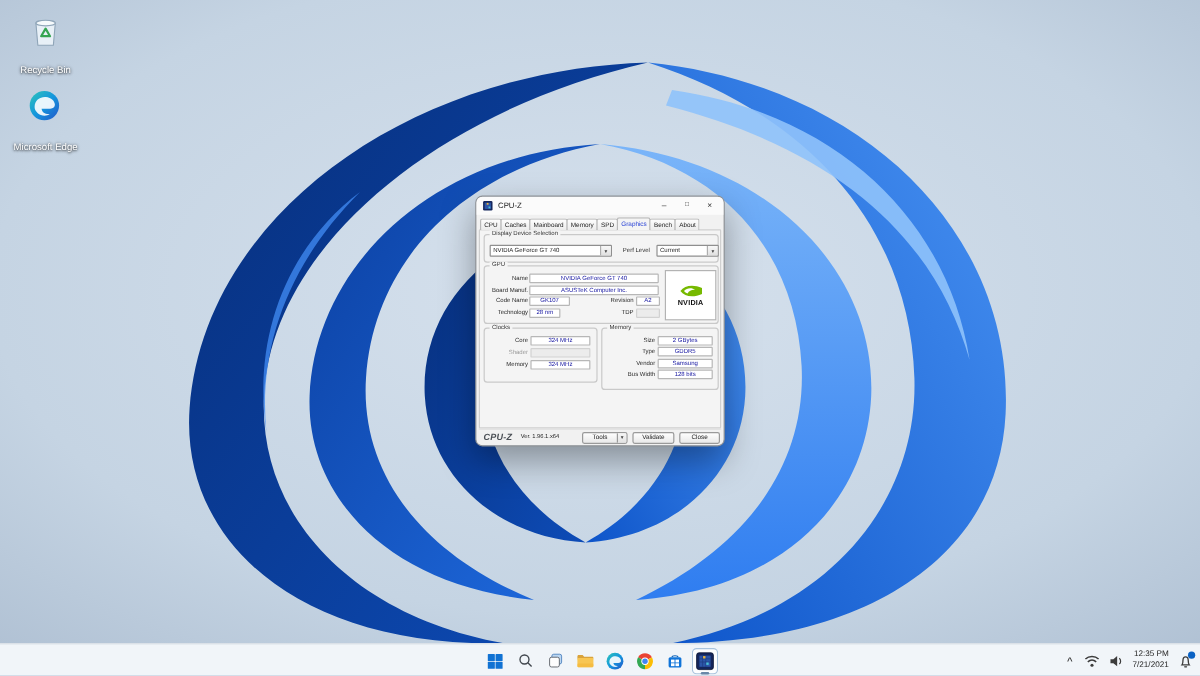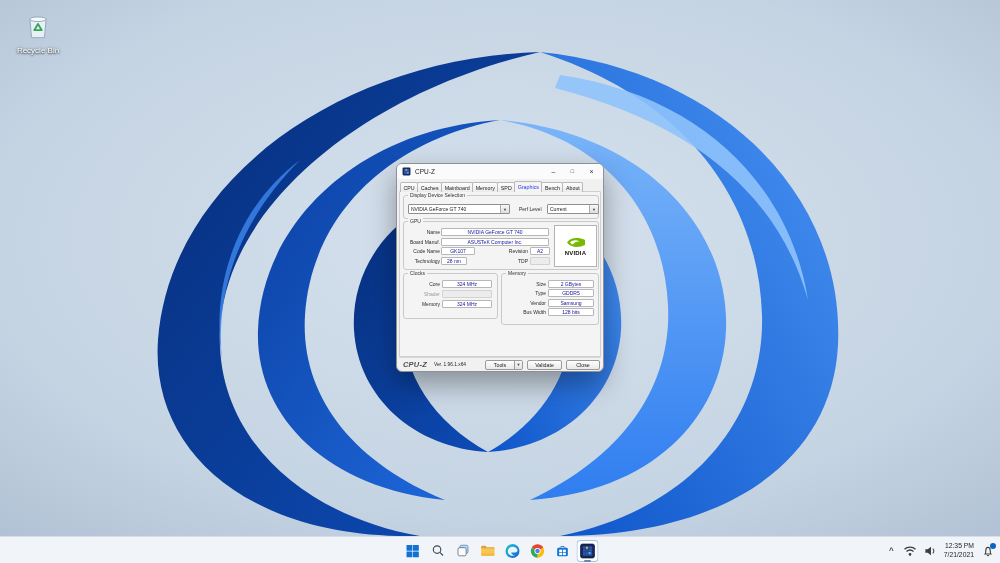--- a/index.html
+++ b/index.html
@@ -13,7 +13,7 @@
   .dicon .glyph{position:relative;width:30px;height:30px}
   .dicon .glyph svg{display:block}
   .shortcut-badge{position:absolute;left:-1px;bottom:-1px;width:10px;height:10px}
-  .dlabel{margin-top:6px;font-size:8px;line-height:1.15;color:#fff;text-align:center;
+  .dlabel{margin-top:14px;font-size:8px;line-height:1.15;color:#fff;text-align:center;
           text-shadow:0 1px 2px rgba(0,0,0,.7),0 0 3px rgba(0,0,0,.45)}
   
   .win{position:absolute;left:396px;top:163px;width:208px;height:209px;background:#f1f1f1;

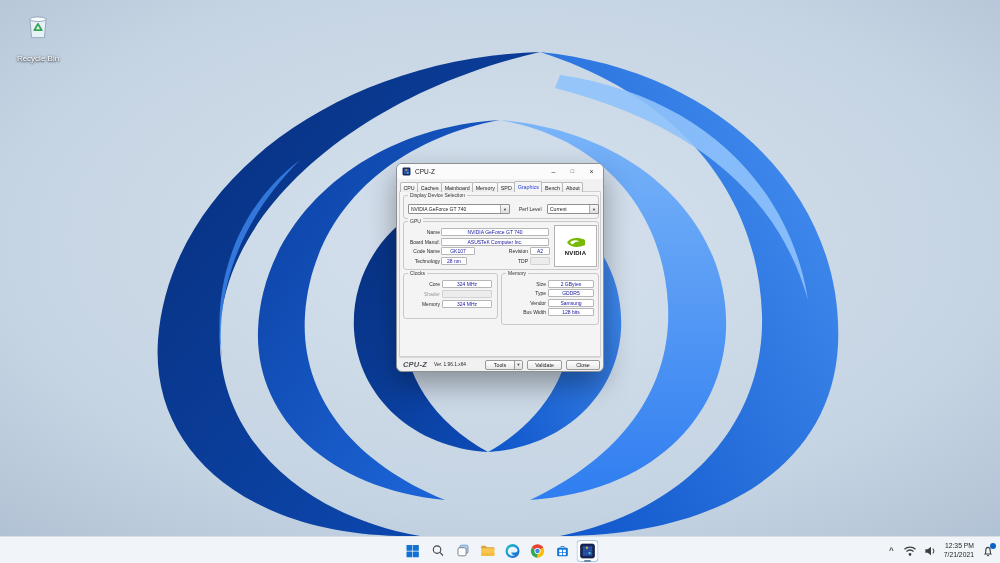--- a/index.html
+++ b/index.html
@@ -123,6 +123,22 @@
       </div>
       <div class="dlabel">Recycle Bin</div>
     </div>
+    <div class="dicon">
+      <div class="glyph">
+        <svg width="28" height="28" viewBox="0 0 24 24">
+          <defs>
+            <linearGradient id="egA" x1="0" y1="0" x2="1" y2="1">
+              <stop offset="0" stop-color="#2dc5b9"></stop>
+                <stop offset=".5" stop-color="#1496dd"></stop>
+                <stop offset="1" stop-color="#2356c9"></stop>
+            </linearGradient>
+          </defs>
+          <circle cx="12" cy="12" r="10.5" fill="url(#egA)"></circle>
+          <path d="M5 13 C5 8 9 5.5 13 5.8 C17 6.1 19.5 8.8 19.5 11.4 C19.5 13 18.3 14.2 16.2 14.2 L10 14.2 C10.3 16.8 12.8 18.4 15.8 18 C13.4 19.9 9.4 19.4 7.1 17.2 C5.8 16 5 14.6 5 13 Z" fill="rgba(255,255,255,.9)"></path>
+        </svg>
+      </div>
+      <div class="dlabel">Microsoft Edge</div>
+    </div>
   </div>
 
   <div class="win">

